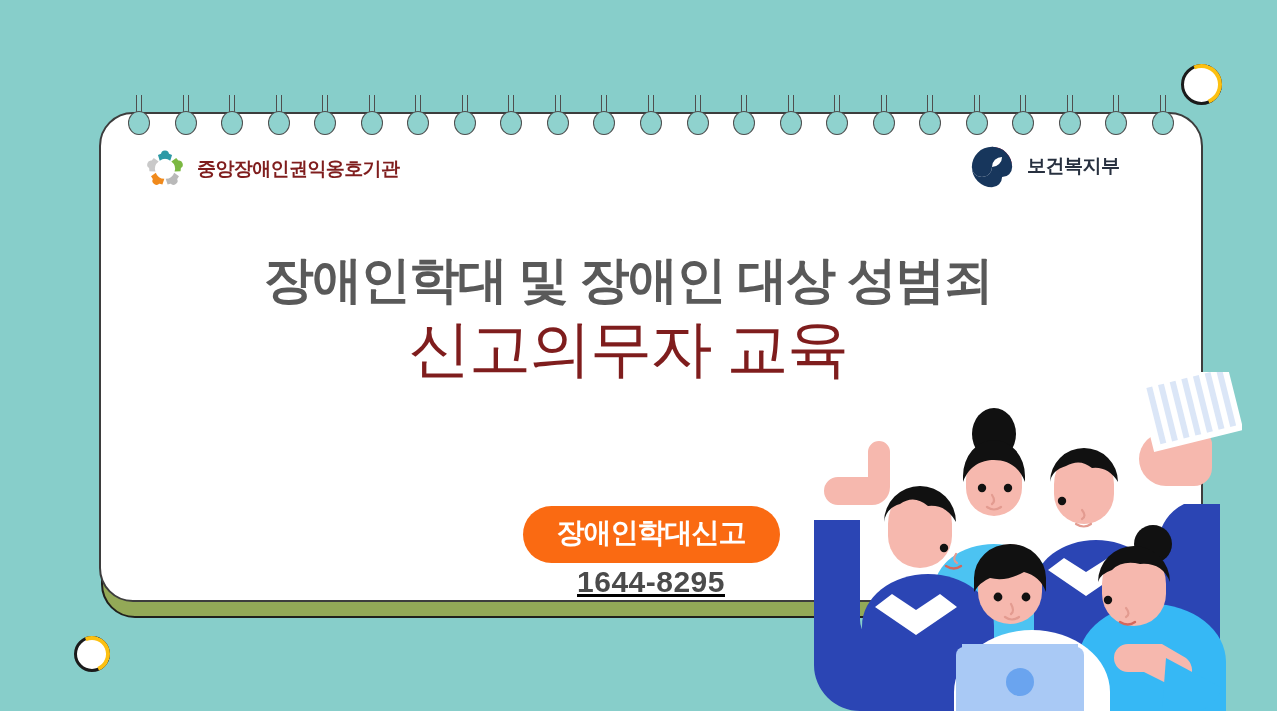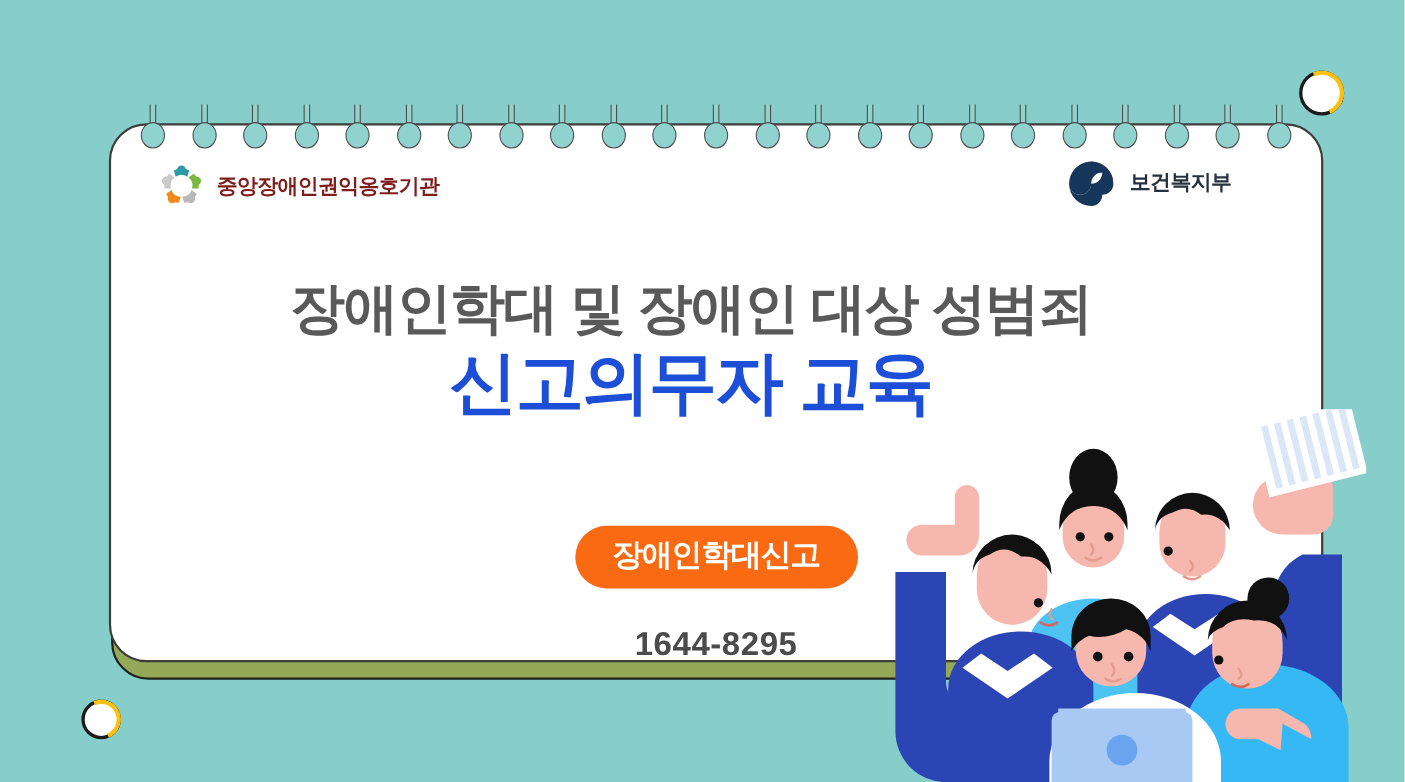--- a/index.html
+++ b/index.html
@@ -169,8 +169,8 @@
   .headline-sub {
     margin-top: 6px;
     font-size: 62px;
-    font-weight: 700;
-    color: #1d4ed8;
+    font-weight: 400;
+    color: #7f1d1d;
     letter-spacing: -1.5px;
     line-height: 1.12;
     white-space: nowrap;

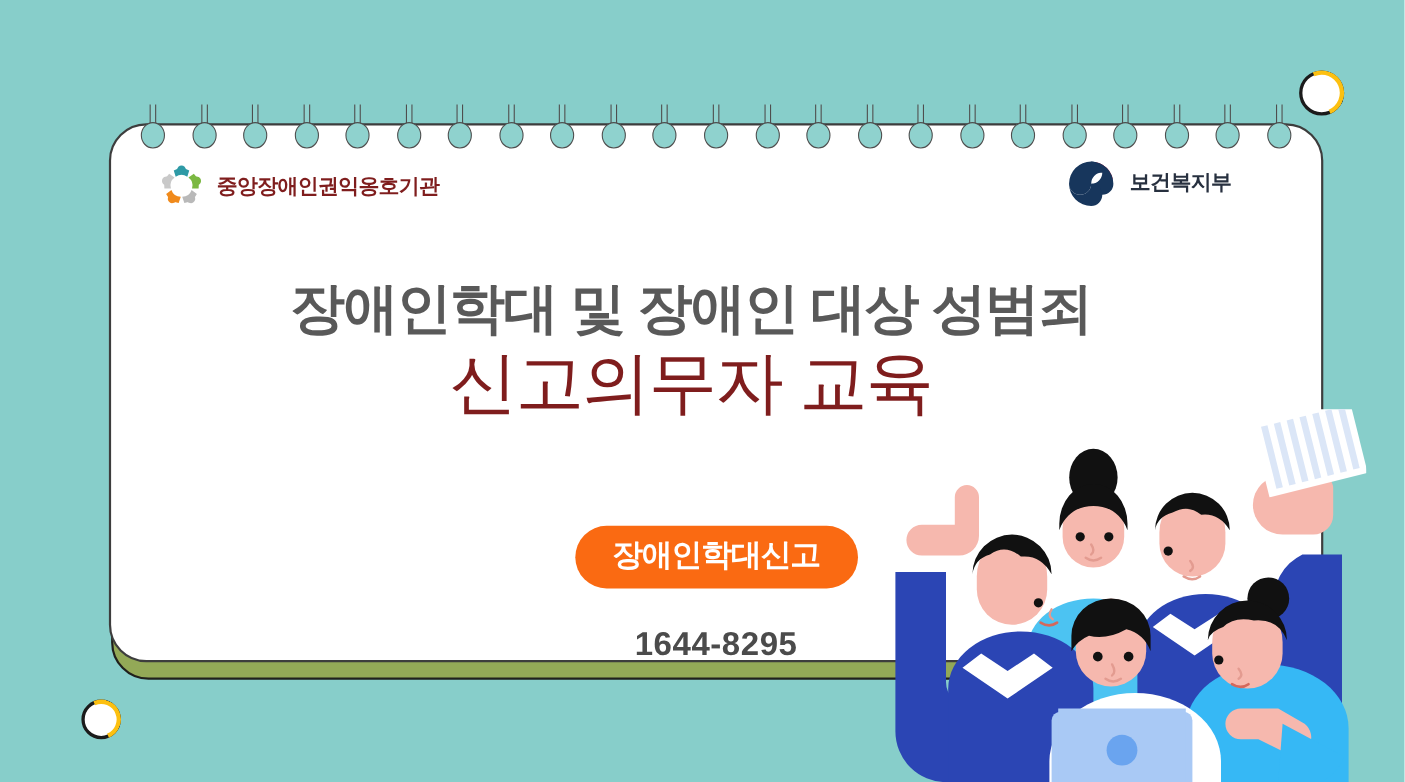--- a/index.html
+++ b/index.html
@@ -180,10 +180,11 @@
   .report-block {
     position: absolute;
     left: 99px;
-    top: 478px;
+    top: 506px;
     width: 1104px;
     text-align: center;
     z-index: 4;
+    text-decoration: underline;
   }
   .report-pill {
     display: inline-block;

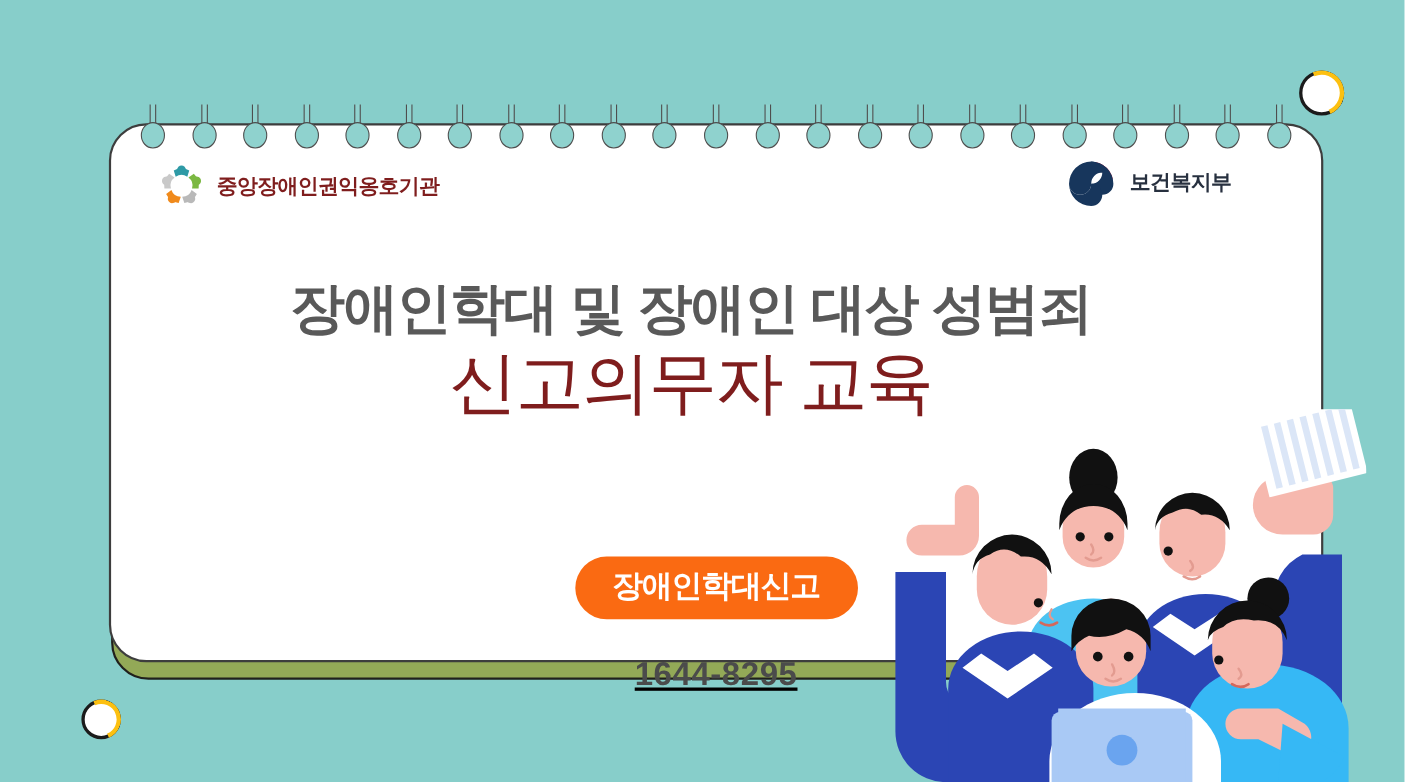--- a/index.html
+++ b/index.html
@@ -201,7 +201,7 @@
     line-height: 1.1;
   }
   .report-phone {
-    margin-top: 34px;
+    margin-top: 2px;
     font-size: 30px;
     font-weight: 700;
     color: #4b4b4b;

